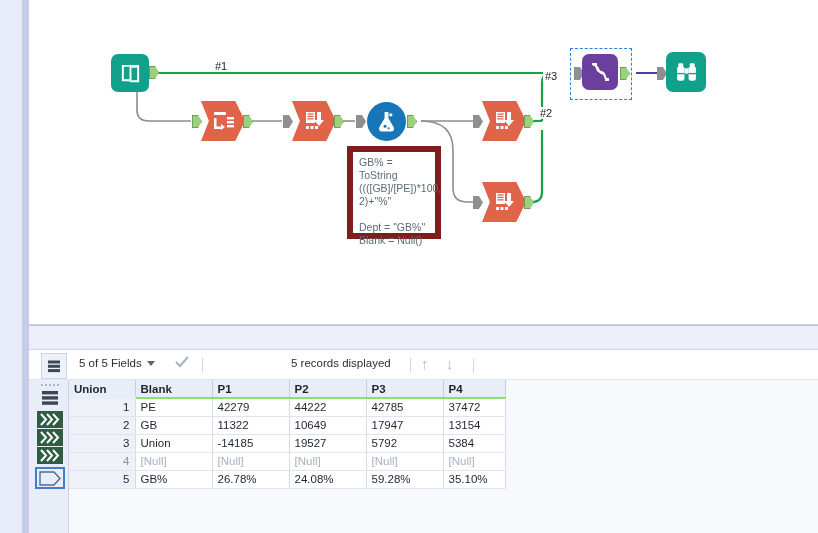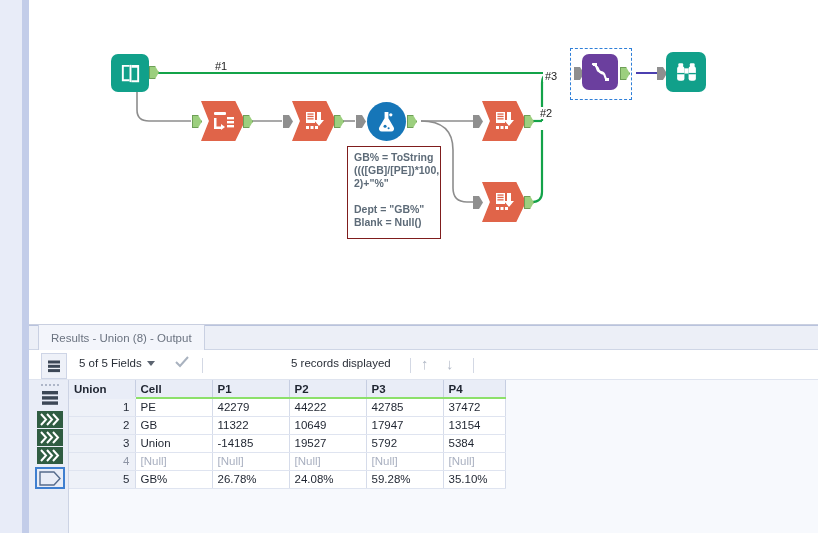--- a/index.html
+++ b/index.html
@@ -69,10 +69,10 @@
 
   
   .annotation {
-    position:absolute; border:1px solid #7f1d1d; background:#ffffff;
+    position:absolute; border:6px solid #7f1d1d; background:#ffffff;
     padding:4px 6px 5px 6px;
     font-size:10.5px; line-height:13px; color:#5d6b78;
-    font-family:"Liberation Sans", sans-serif; font-weight:bold;
+    font-family:"Liberation Sans", sans-serif; font-weight:normal;
     white-space:pre-wrap;
   }
 

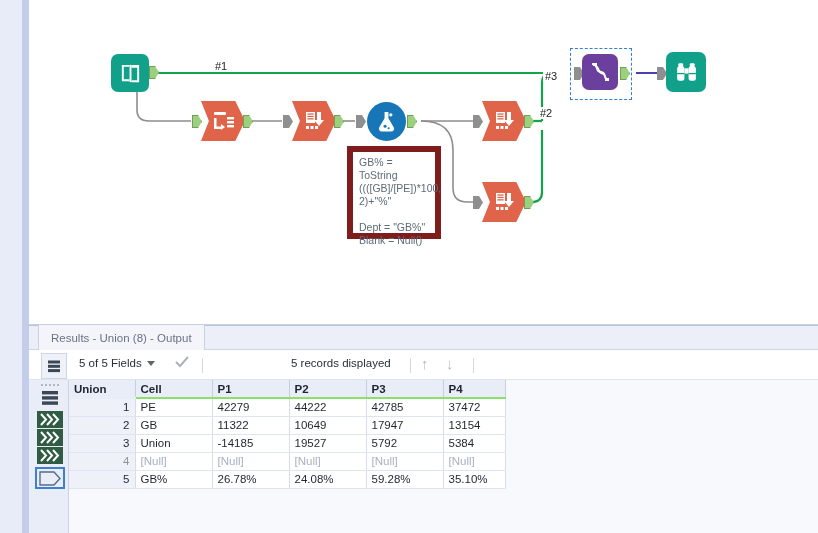--- a/index.html
+++ b/index.html
@@ -321,7 +321,6 @@
   <div class="results">
 
     <div class="results-titlebar"></div>
-    <div class="results-tab">Results - Union (8) - Output</div>
 
     <div class="results-toolbar">
       <div class="tb-left-btn">

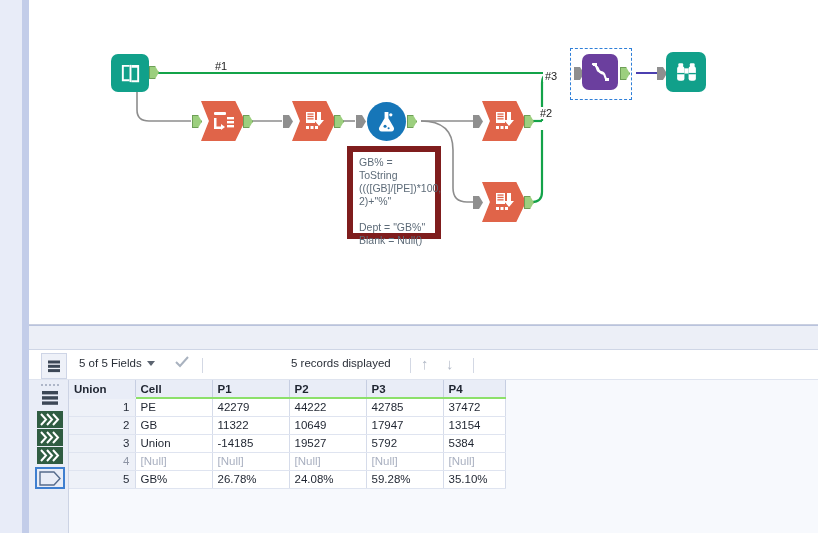--- a/index.html
+++ b/index.html
@@ -417,7 +417,7 @@
       <thead>
         <tr>
           <th class="hdr-record">Union</th>
-          <th>Cell</th>
+          <th>Blank</th>
           <th>P1</th>
           <th>P2</th>
           <th>P3</th>

